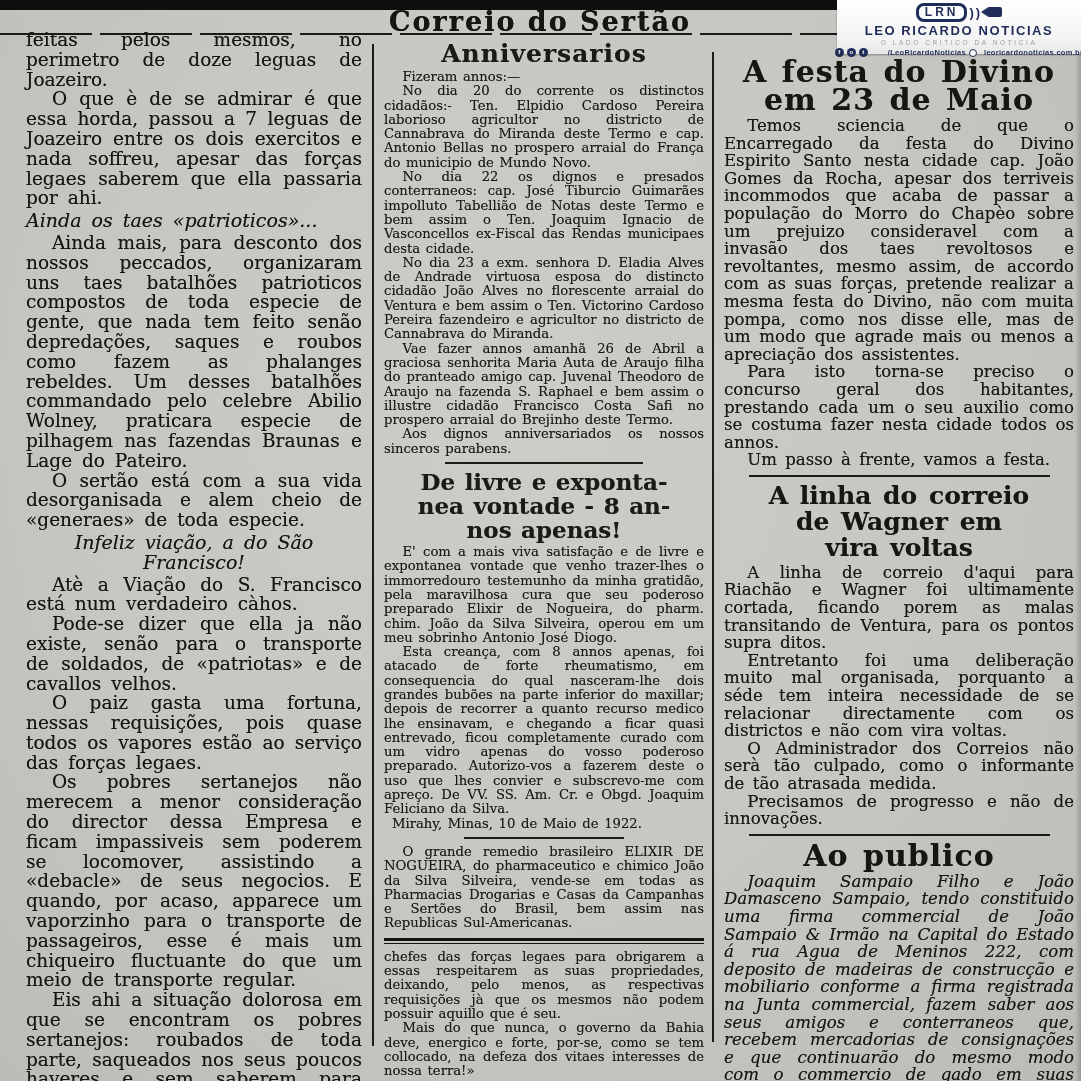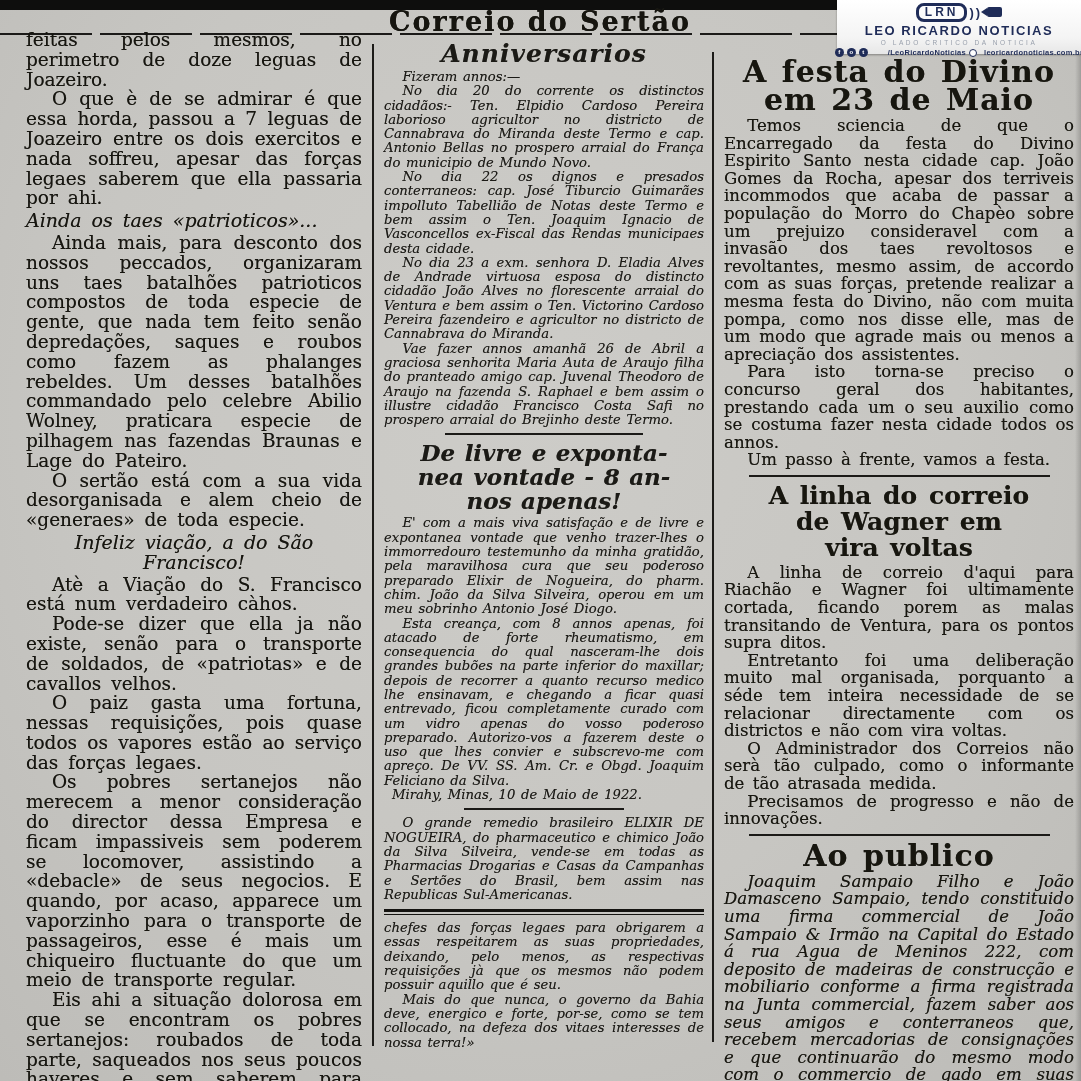--- a/index.html
+++ b/index.html
@@ -53,7 +53,7 @@
   .col-left{left:26px;top:30px;width:336px;height:1012px;
     font-size:18.5px;line-height:19.8px;word-spacing:4px;color:#16150f;text-shadow:0 0 .5px rgba(25,24,20,.55);}
   .col-mid{left:384px;top:40px;width:320px;height:1034px;
-    font-size:13.2px;line-height:14.3px;word-spacing:1.5px;color:#1b1a16;text-shadow:0 0 .4px rgba(25,24,20,.5);font-style:italic;}
+    font-size:13.2px;line-height:14.3px;word-spacing:1.5px;color:#1b1a16;text-shadow:0 0 .4px rgba(25,24,20,.5);}
   .col-right{left:724px;top:58px;width:350px;height:1016px;
     font-size:16.6px;line-height:17.6px;word-spacing:3px;color:#17160f;text-shadow:0 0 .5px rgba(25,24,20,.55);}
 

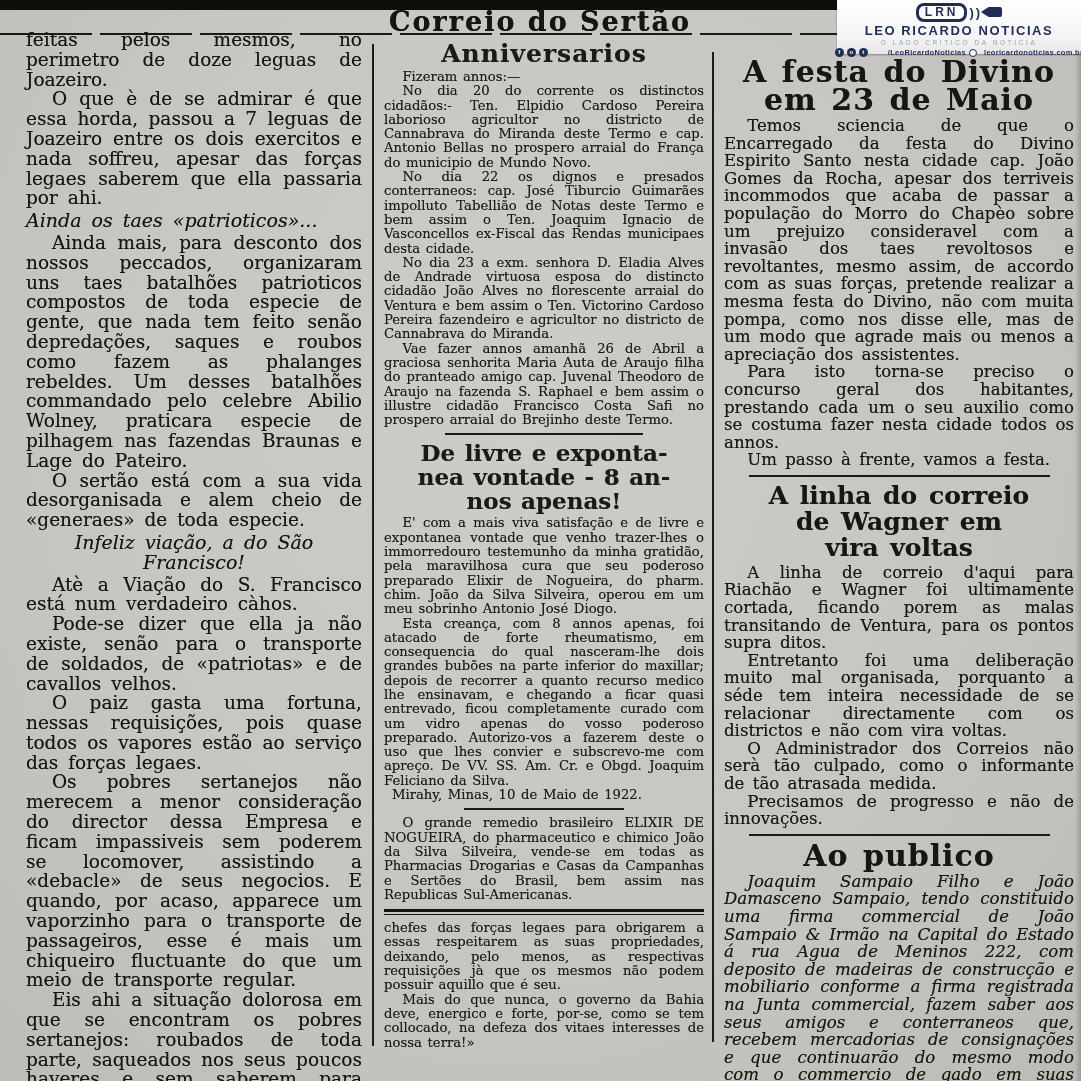--- a/index.html
+++ b/index.html
@@ -132,6 +132,7 @@
       <p class="bp">No dia 22 os dignos e presados conterraneos: cap. José Tiburcio Guimarães impolluto Tabellião de Notas deste Termo e bem assim o Ten. Joaquim Ignacio de Vasconcellos ex-Fiscal das Rendas municipaes desta cidade.</p>
       <p class="bp">No dia 23 a exm. senhora D. Eladia Alves de Andrade virtuosa esposa do distincto cidadão João Alves no florescente arraial do Ventura e bem assim o Ten. Victorino Cardoso Pereira fazendeiro e agricultor no districto de Cannabrava do Miranda.</p>
       <p class="bp">Vae fazer annos amanhã 26 de Abril a graciosa senhorita Maria Auta de Araujo filha do pranteado amigo cap. Juvenal Theodoro de Araujo na fazenda S. Raphael e bem assim o illustre cidadão Francisco Costa Safi no prospero arraial do Brejinho deste Termo.</p>
+      <p class="bp">Aos dignos anniversariados os nossos sinceros parabens.</p>
     </div>
     <hr class="sep w60">
     <div>

